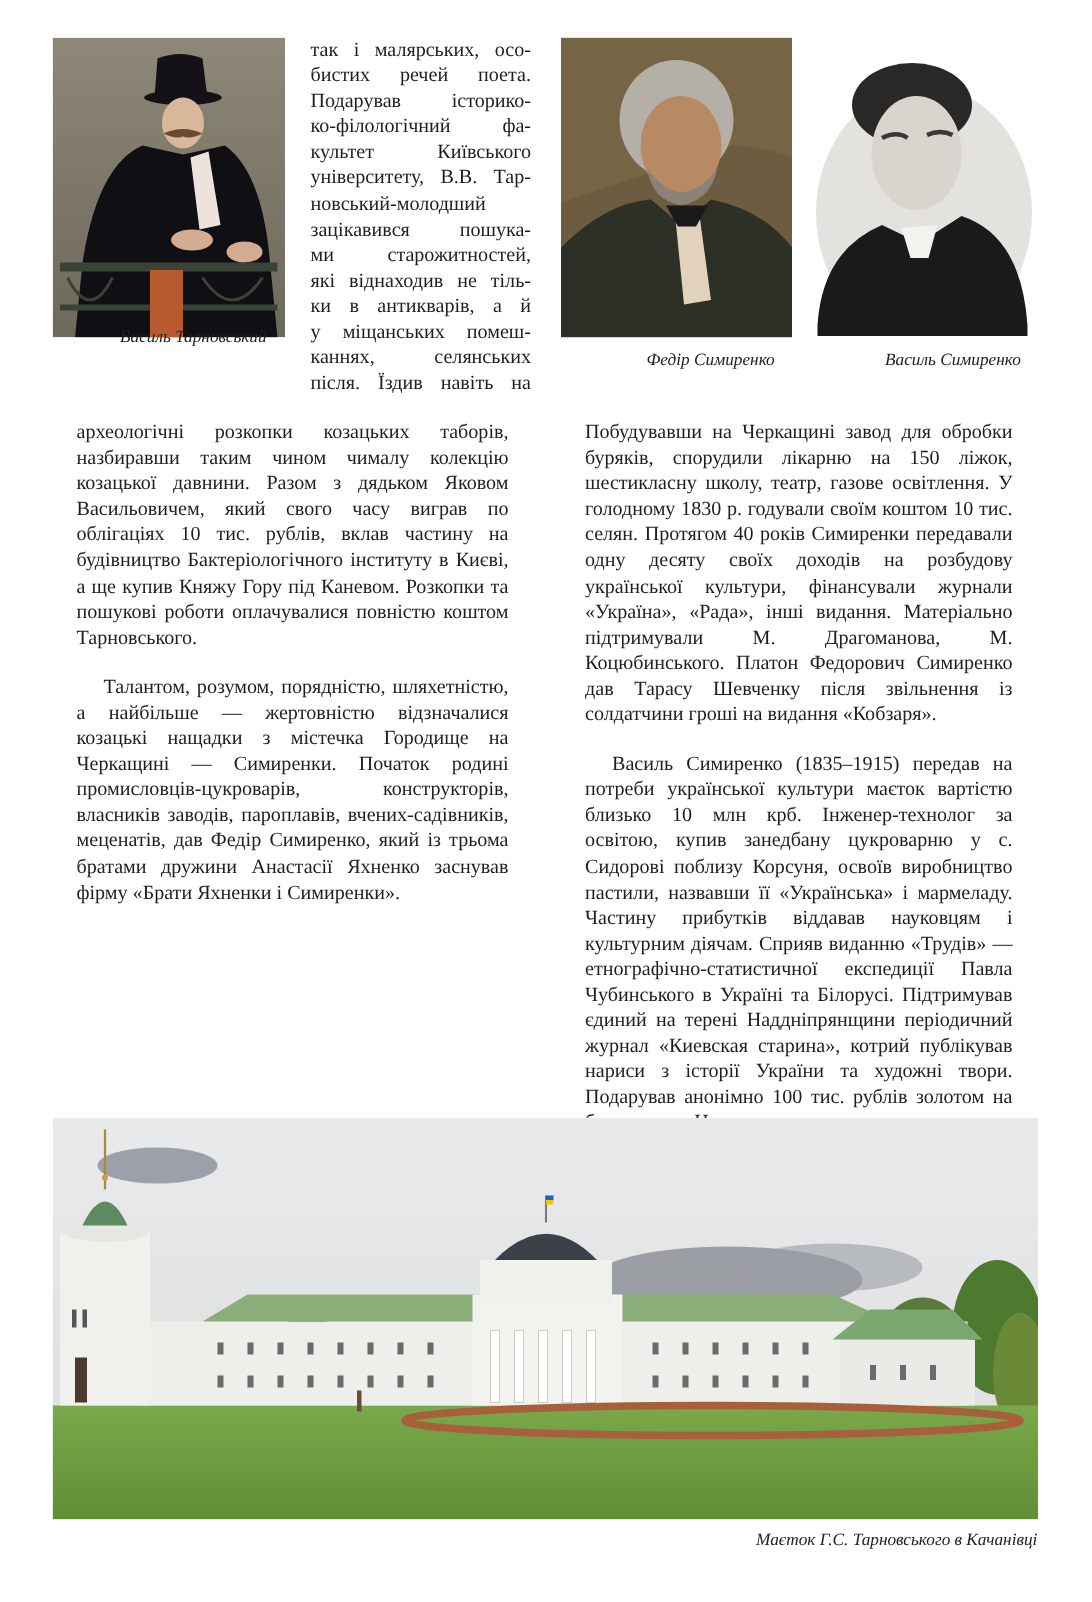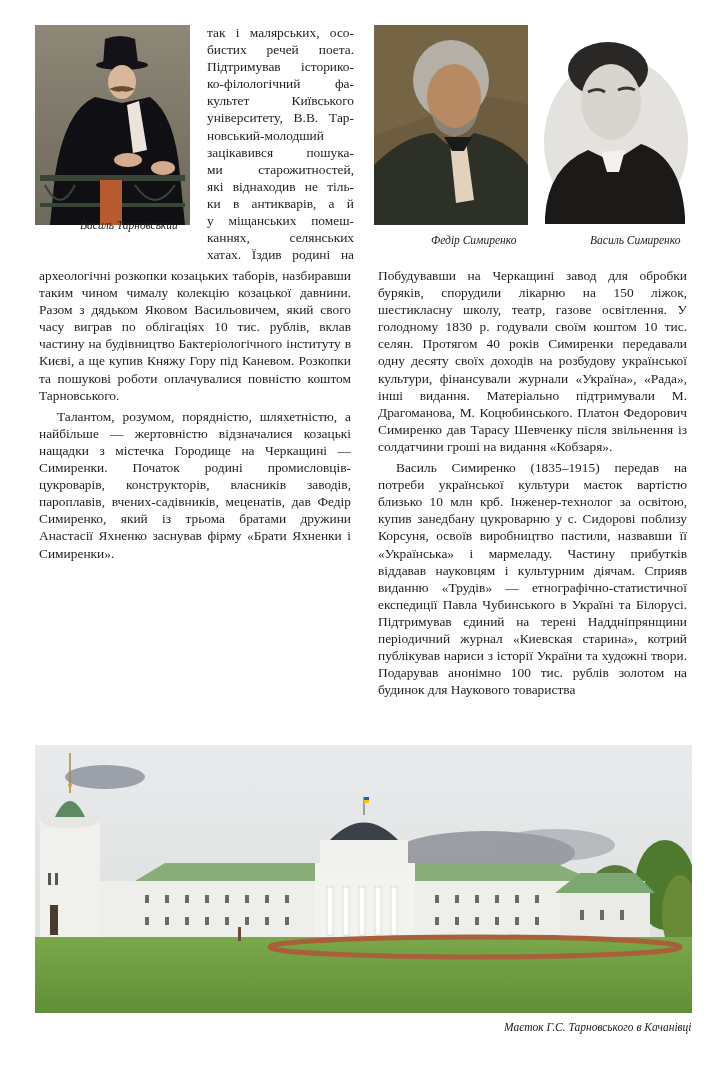--- a/index.html
+++ b/index.html
@@ -60,7 +60,7 @@
 <div class="txt" style="left:207px;top:24px;width:147px;">
   <span class="ln">так і малярських, осо-</span>
   <span class="ln">бистих речей поета.</span>
-  <span class="ln">Підтримував історико-</span>
+  <span class="ln">Подарував історико-</span>
   <span class="ln">ко-філологічний фа-</span>
   <span class="ln">культет Київського</span>
   <span class="ln">університету, В.В. Тар-</span>

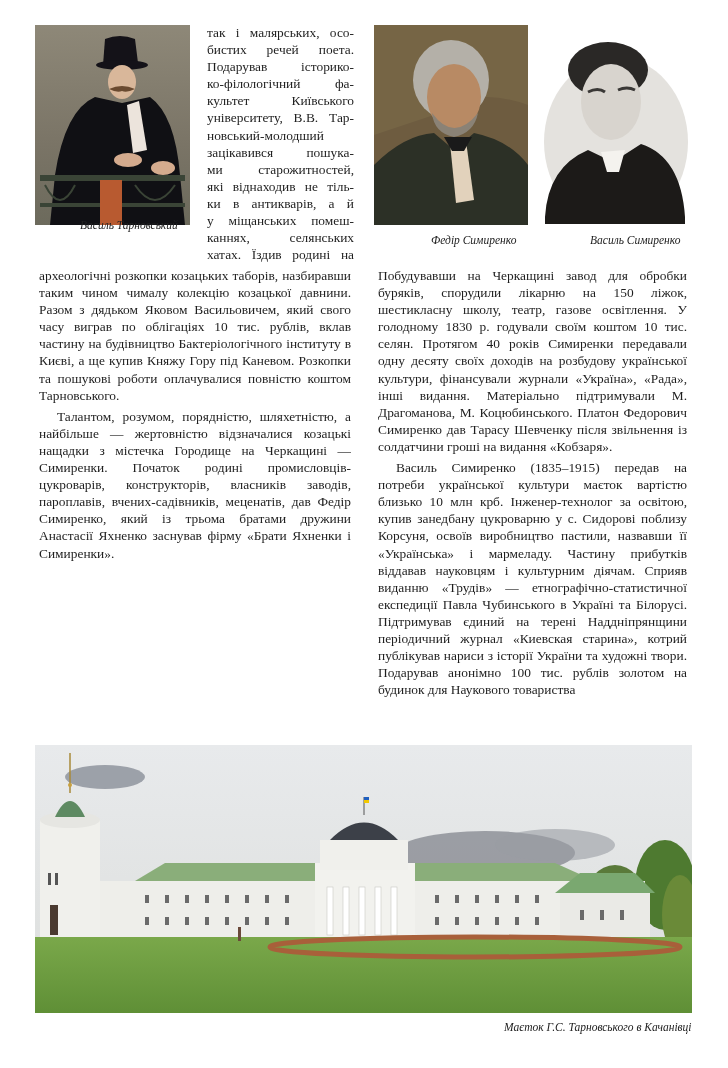--- a/index.html
+++ b/index.html
@@ -71,7 +71,7 @@
   <span class="ln">ки в антикварів, а й</span>
   <span class="ln">у міщанських помеш-</span>
   <span class="ln">каннях, селянських</span>
-  <span class="ln">хатах. Їздив родині на</span>
+  <span class="ln">після. Їздив навіть на</span>
 </div>
 
 <div class="txt" style="left:35px;top:263px;width:320px;">

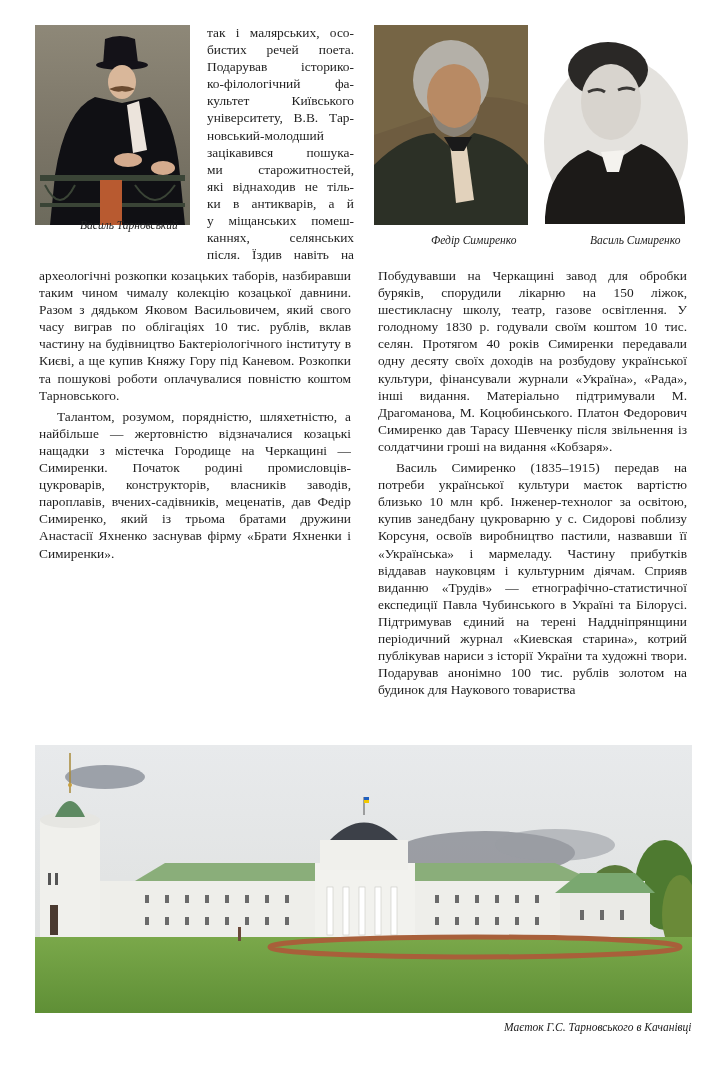--- a/index.html
+++ b/index.html
@@ -17,7 +17,7 @@
     position: absolute; font-size: 13.4px; line-height: 17.1px; text-align: justify;
     hyphens: manual;
   }
-  .txt p { margin: 4px; }
+  .txt p { margin: 16px; }
   .txt p.ind { text-indent: 18px; }
   .txt .ln { display: block; text-align: justify; text-align-last: justify; white-space: nowrap; }
   svg { display: block; }

